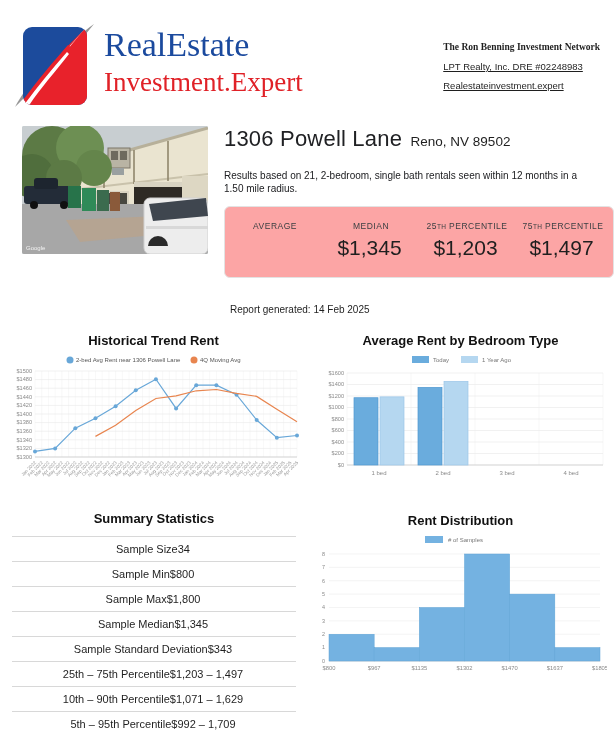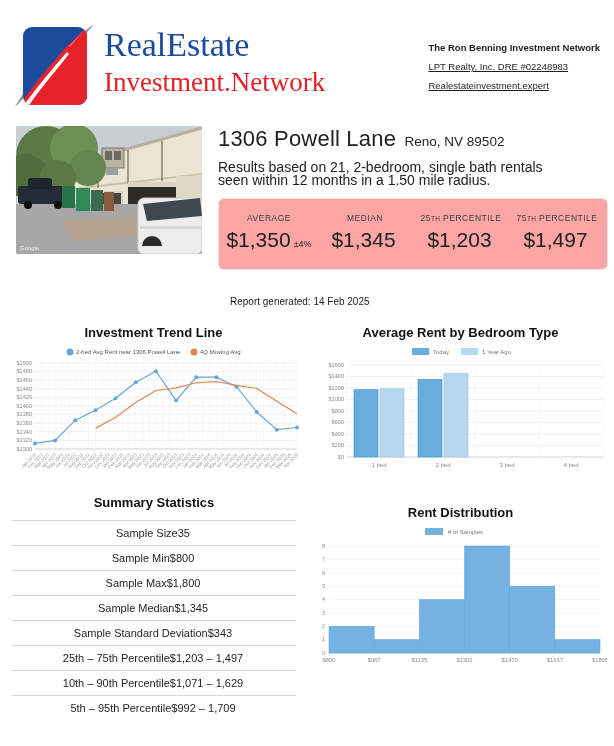--- a/index.html
+++ b/index.html
@@ -15,7 +15,7 @@
   .brand-line1 { font-size:34px; line-height:34px; color:#1b4a9e; }
   .brand-line2 { font-size:27px; line-height:27px; color:#e02127; margin-top:7px; }
   .header-info { margin-left:auto; margin-top:14px; font-size:9.5px; line-height:19px; text-align:left; padding-right:2px;}
-  .header-info .bold { font-weight:bold; }
+  .header-info .bold { font-weight:bold;font-family:Liberation Serif, serif; }
   .header-info a { color:#1f1f1f; text-decoration:underline; display:block; }
 
   

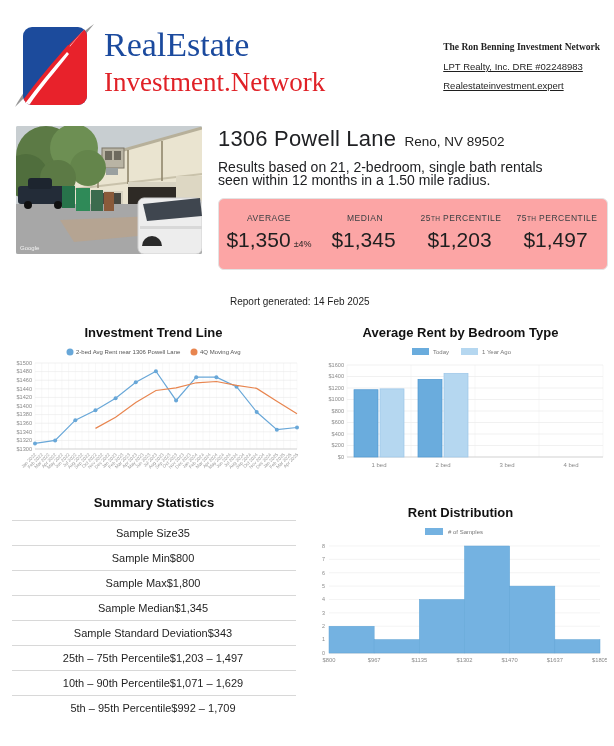--- a/index.html
+++ b/index.html
@@ -74,7 +74,7 @@
       </svg>
       <div class="brand-text">
         <div class="brand-line1">RealEstate</div>
-        <div class="brand-line2">Investment.Network</div>
+        <div class="brand-line2">Investment.Expert</div>
       </div>
     </div>
     <div class="header-info">

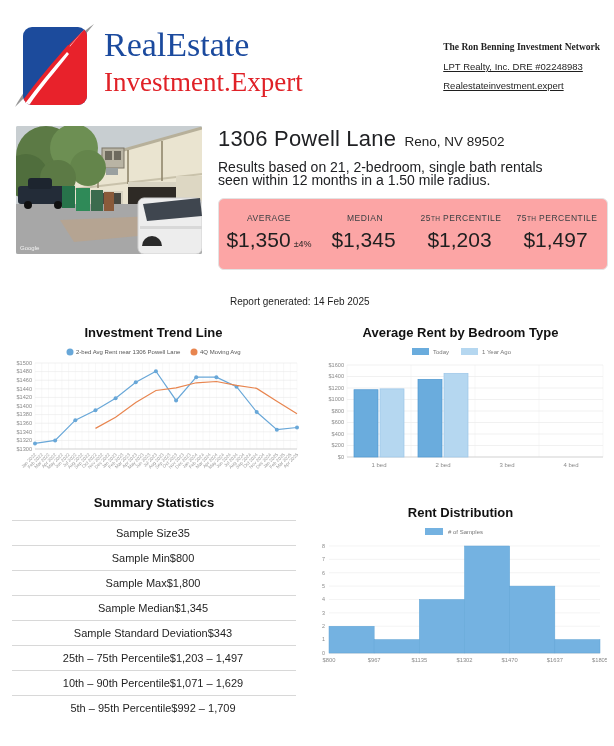--- a/index.html
+++ b/index.html
@@ -19,7 +19,7 @@
   .header-info a { color:#1f1f1f; text-decoration:underline; display:block; }
 
   
-  .property { display:flex; padding:18px 10px 0 16px; }
+  .property { display:flex; padding:18px 10px 0 22px; }
   .photo { width:186px; height:128px; border-radius:2px; overflow:hidden; flex-shrink:0; position:relative; background:#c8ced1;}
   .details { margin-left:16px; flex:1; }
   .ptitle { font-size:22px; font-weight:400; color:#202124; letter-spacing:.2px;}

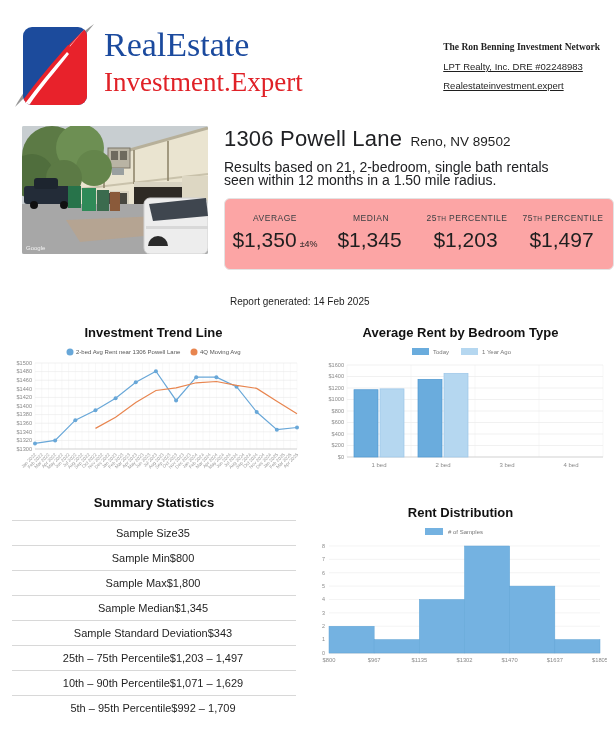--- a/index.html
+++ b/index.html
@@ -24,7 +24,7 @@
   .details { margin-left:16px; flex:1; }
   .ptitle { font-size:22px; font-weight:400; color:#202124; letter-spacing:.2px;}
   .ploc { font-size:13.5px; margin-left:4px;}
-  .desc { font-size:14px; line-height:13px; margin-top:9px; max-width:356px; color:#202124;}
+  .desc { font-size:10px; line-height:13px; margin-top:17px; max-width:356px; color:#202124;}
   .stats-box { margin-top:11px; width:390px; border-radius:6px; background:#fca5a5;
                border:1px solid #e3e3e3; display:flex; padding:14px 2px 17px; }
   .stat-cell { flex:1; text-align:center; }

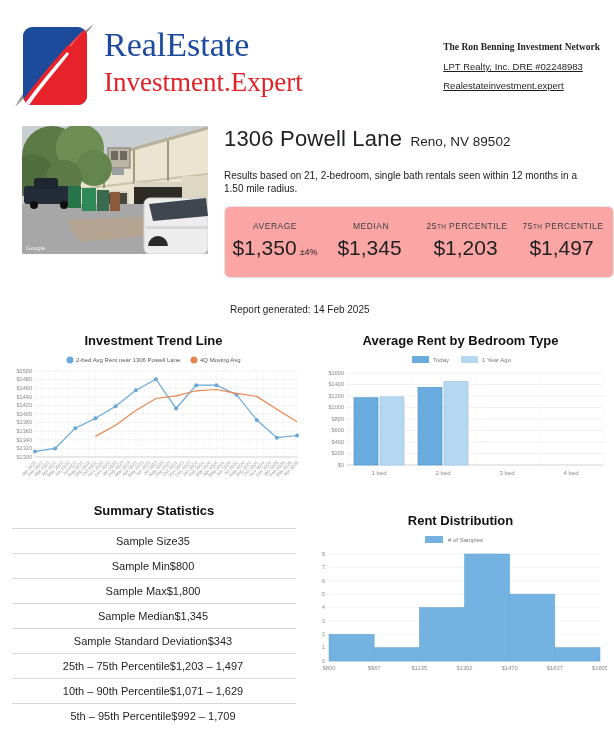--- a/index.html
+++ b/index.html
@@ -135,7 +135,6 @@
       <div class="stats-box">
         <div class="stat-cell">
           <div class="stat-label"><span>AVERAGE</span><span class="stat-sup"></span><span></span></div>
-          <div class="stat-value"><span>$1,350</span><span class="stat-note">±4%</span></div>
         </div>
         <div class="stat-cell">
           <div class="stat-label"><span>MEDIAN</span><span class="stat-sup"></span><span></span></div>

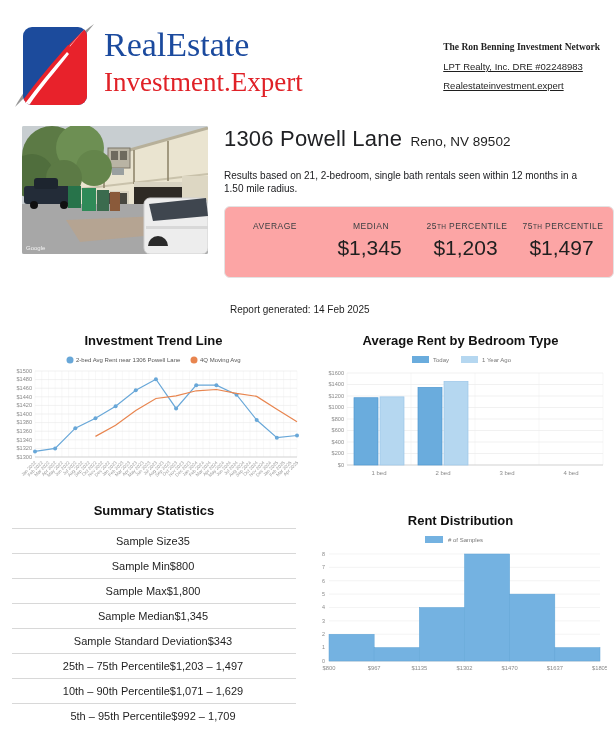--- a/index.html
+++ b/index.html
@@ -156,7 +156,7 @@
 
   <div class="grid">
     <div class="cell-trend">
-      <div class="chart-title">Investment Trend Line</div>
+      <div class="chart-title">Historical Trend Rent</div>
       <svg viewBox="0 0 295 148" width="295" height="148">
           <line x1="27" y1="20" x2="27" y2="106" stroke="#f1f1f1" stroke-width="0.5"></line>
           <text x="28.5" y="112" font-size="4.6" fill="#999" text-anchor="end" transform="rotate(-45 28.5 112)">Jan 2022</text>

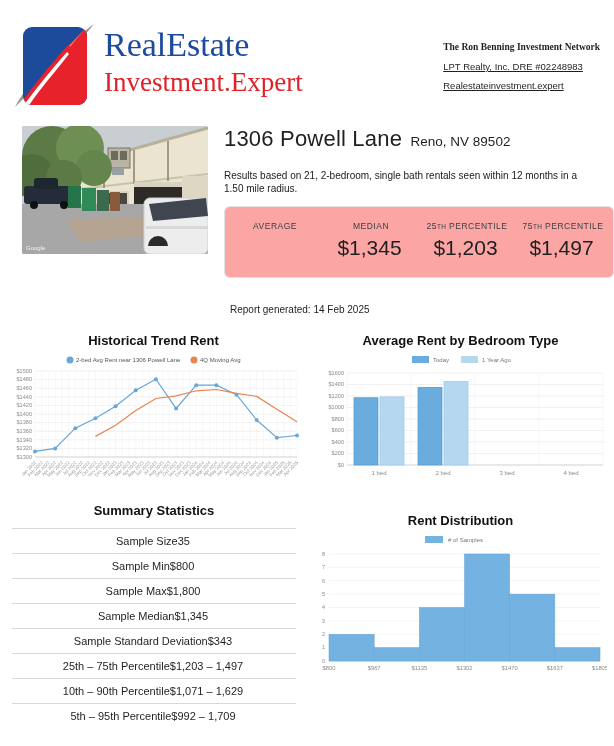--- a/index.html
+++ b/index.html
@@ -41,7 +41,7 @@
   .cell-trend svg { margin-left:8px; }
   .cell-bar svg { margin-left:8px; }
   .cell-summary { padding-left:12px; }
-  .cell-summary .chart-title { width:284px; }
+  .cell-summary .chart-title { margin-top:8px; width:284px; }
   .summary-table { width:284px; margin-top:10px; }
   .trow { display:flex; justify-content:center; border-top:1px solid #d8d8d8;
           padding:6px 4px 6px 2px; font-size:11px; color:#1f1f1f; }

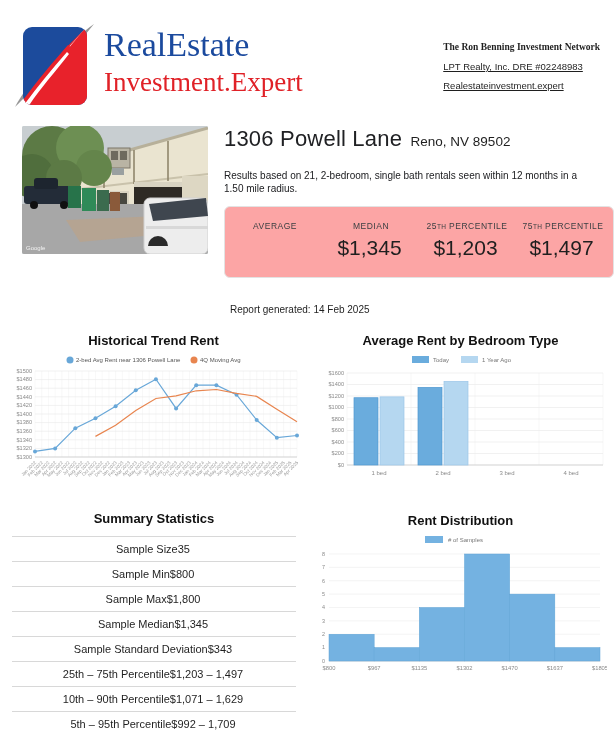--- a/index.html
+++ b/index.html
@@ -329,7 +329,7 @@
       <div class="summary-table">
         <div class="trow">
             <span>Sample Size</span>
-            <span>35</span>
+            <span>34</span>
           </div>
         <div class="trow">
             <span>Sample Min</span>

